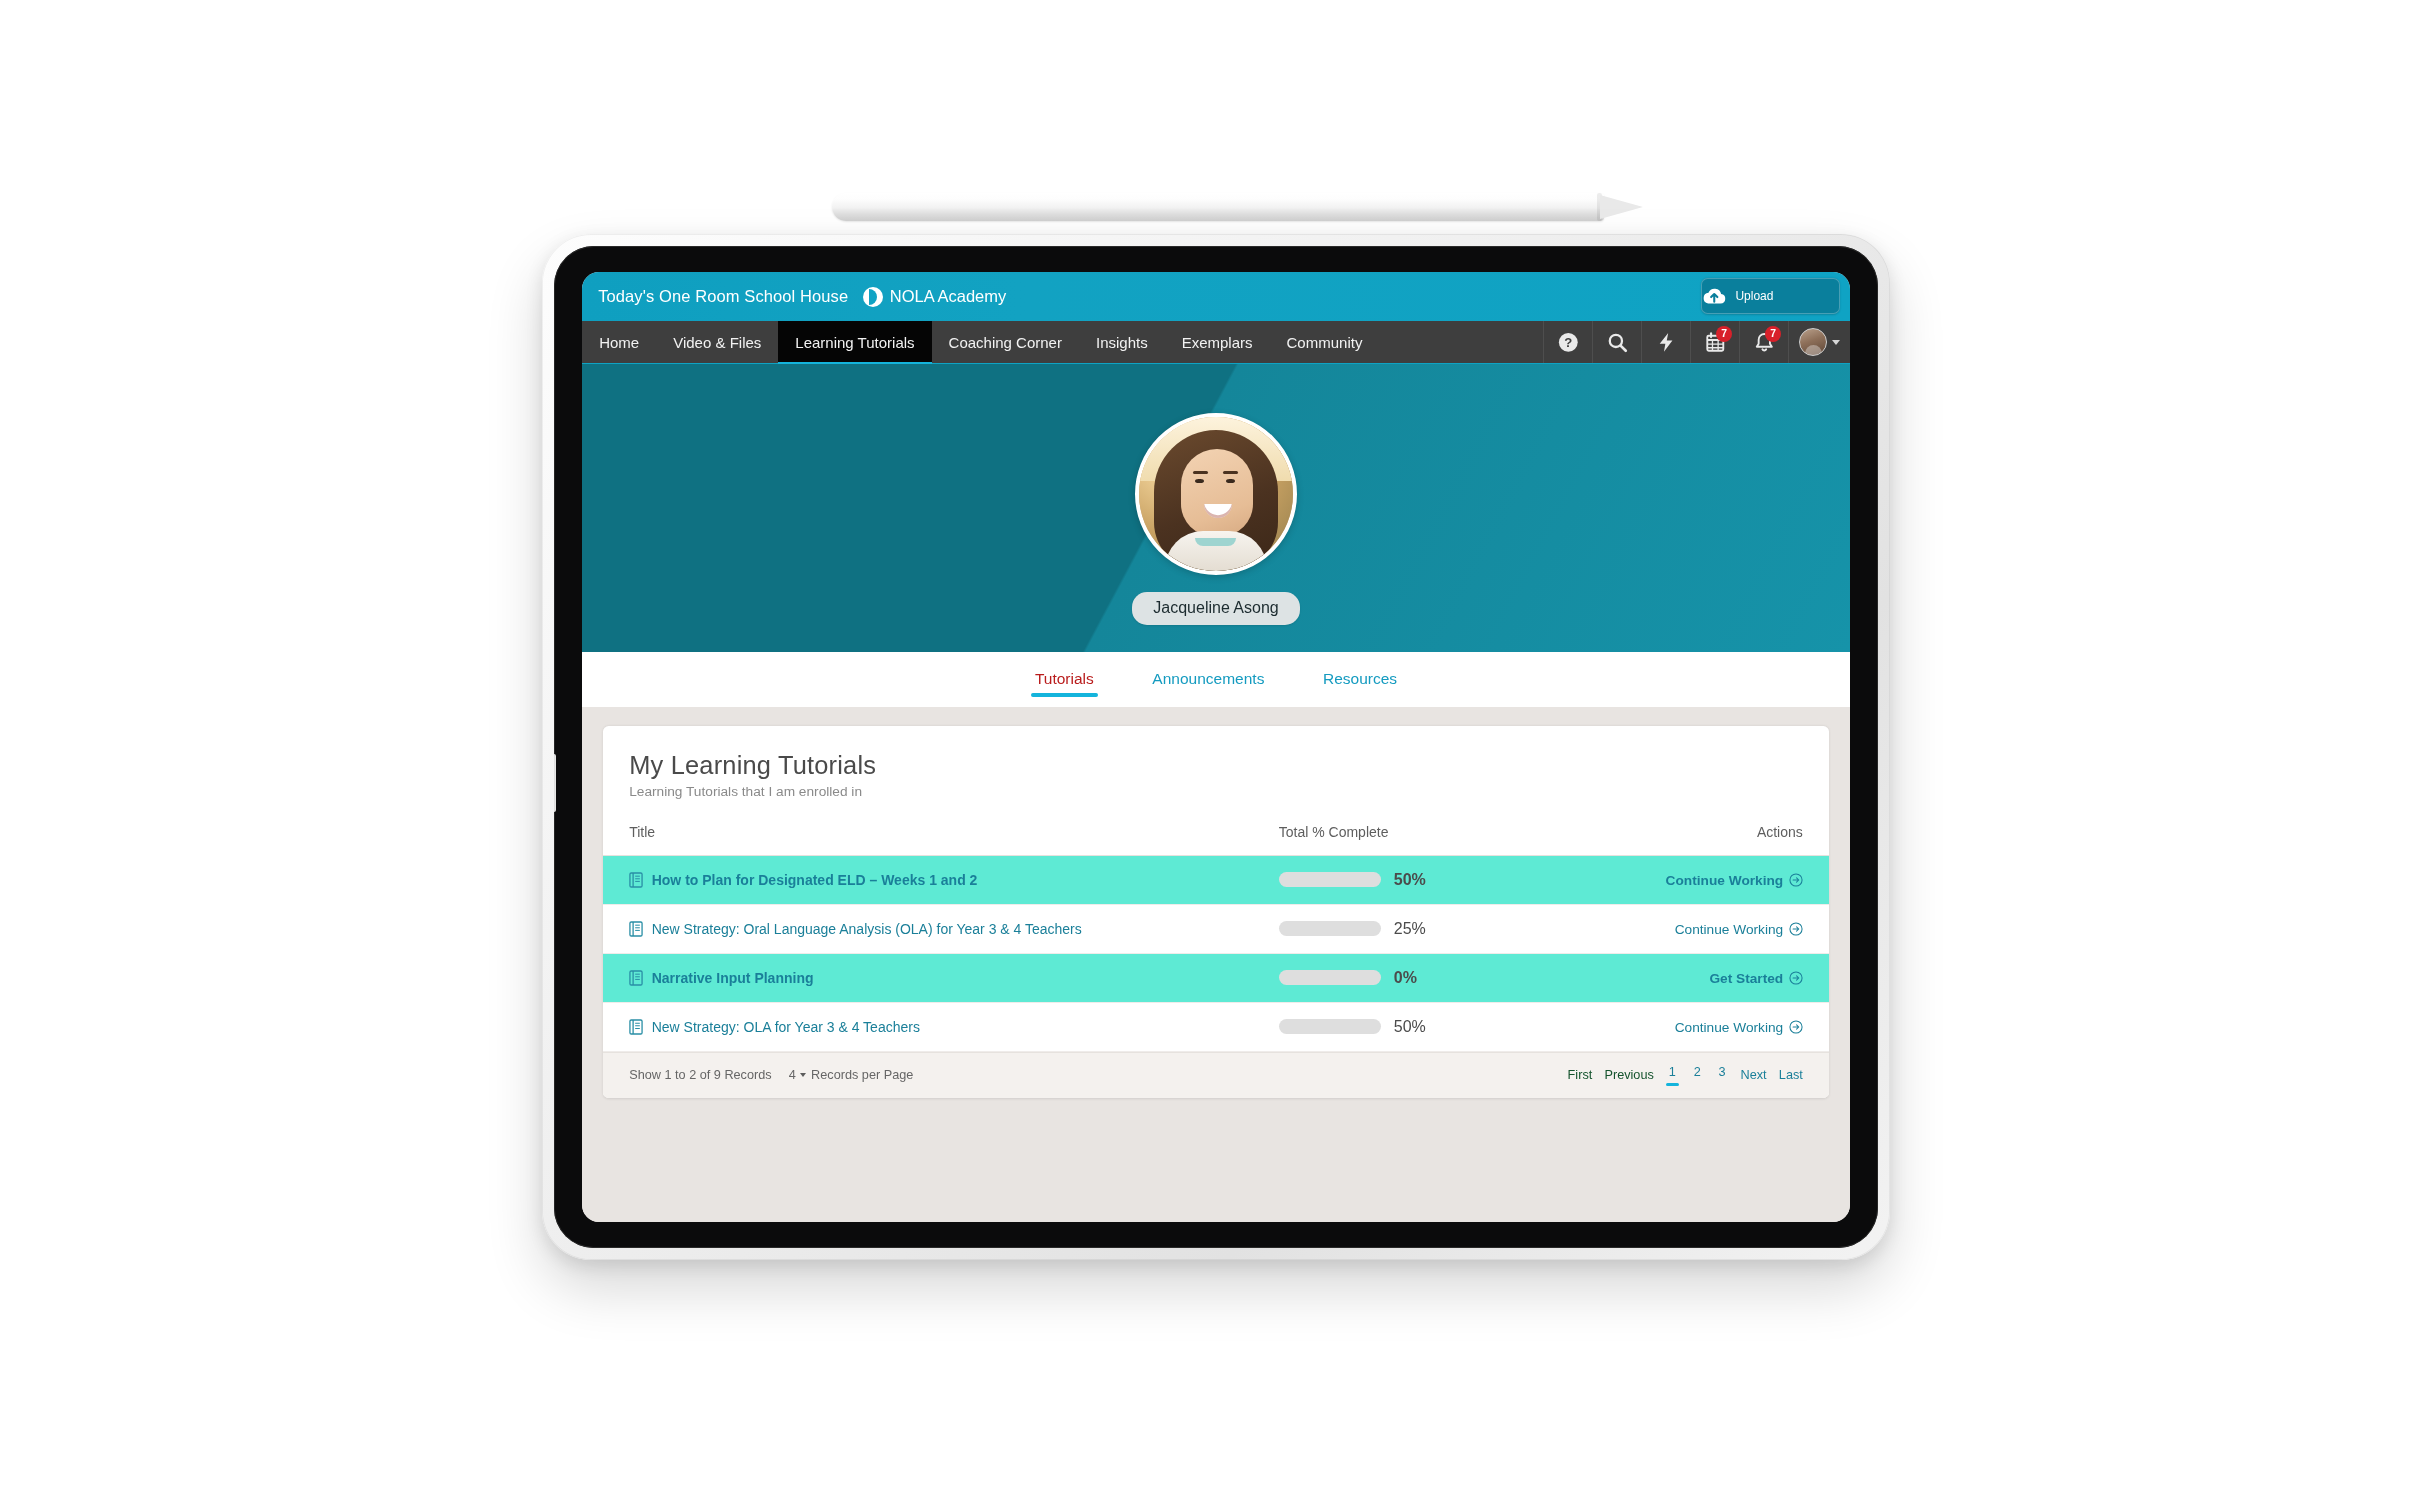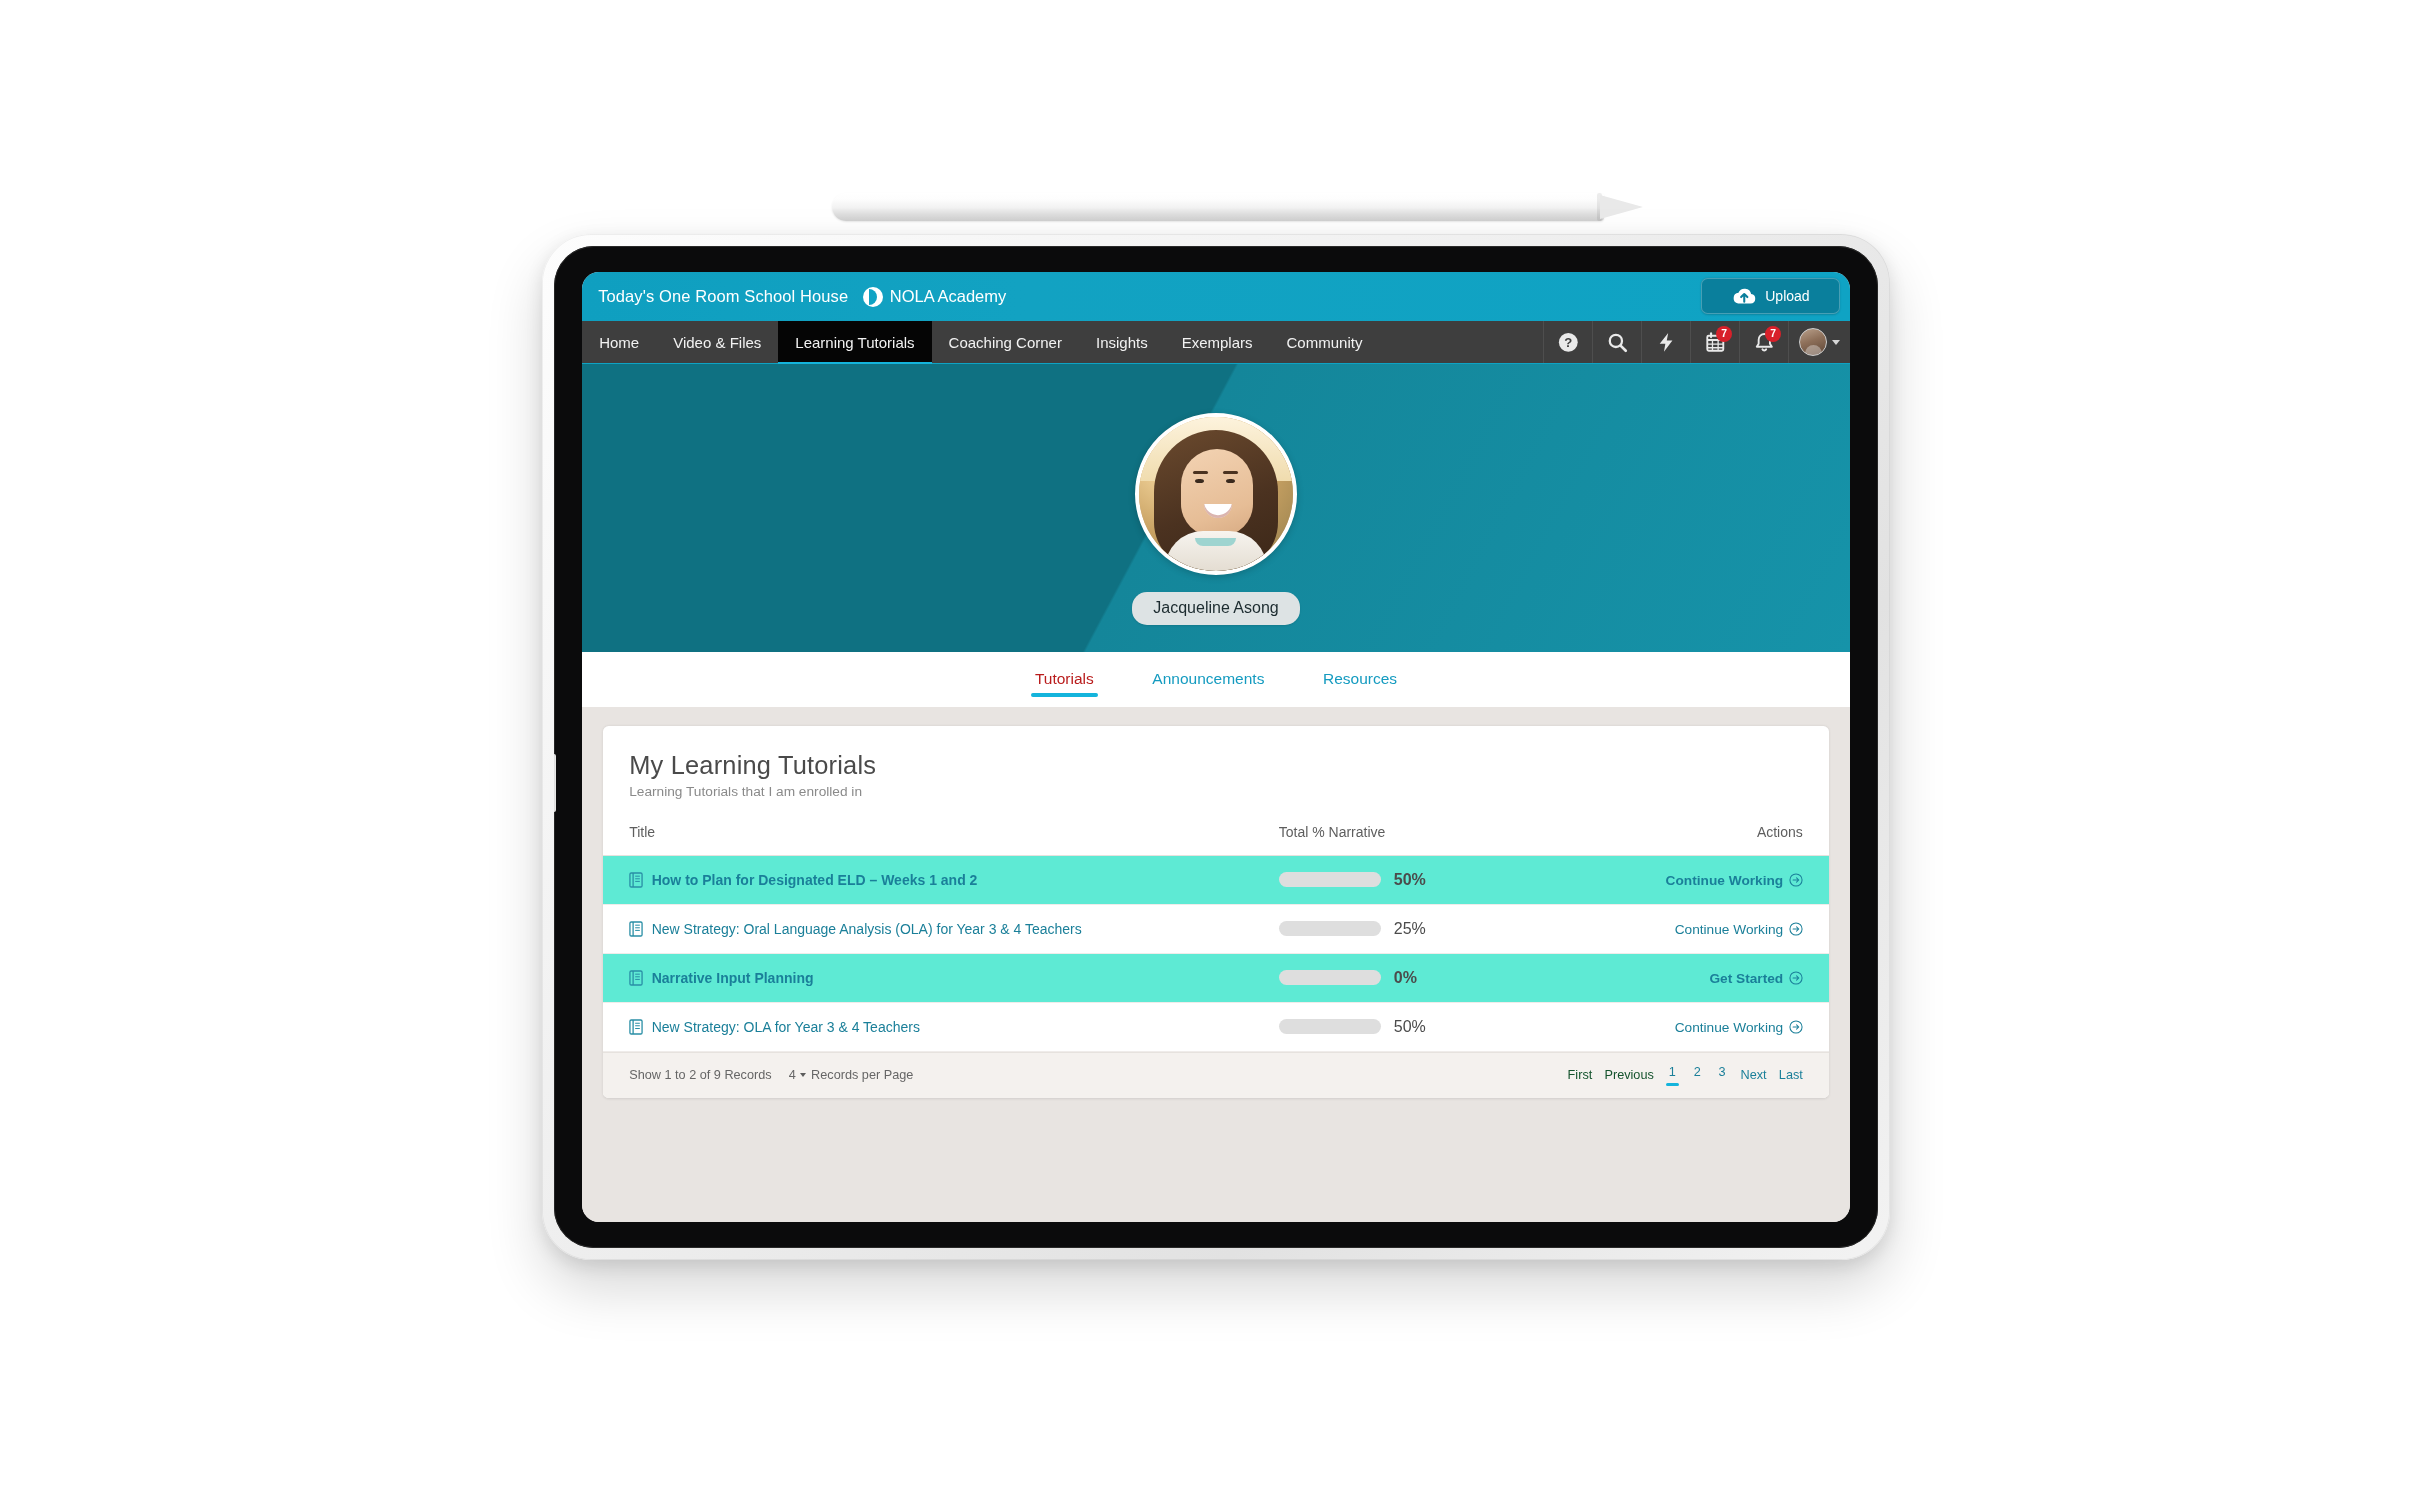--- a/index.html
+++ b/index.html
@@ -125,8 +125,8 @@
     background: #0a7f9c;
     border: 0.9px solid rgba(255,255,255,.25);
     border-radius: 6.6px;
-    display: flex; align-items: center; justify-content: center; gap: 8.5px;
-    color: #fff; font-size: 14px;
+    display: flex; align-items: center; justify-content: flex-start; gap: 8.5px;
+    color: #fff; font-size: 12px;
     cursor: pointer;
     box-shadow: 0 0.9px 1.9px rgba(0,0,0,.18);
   }

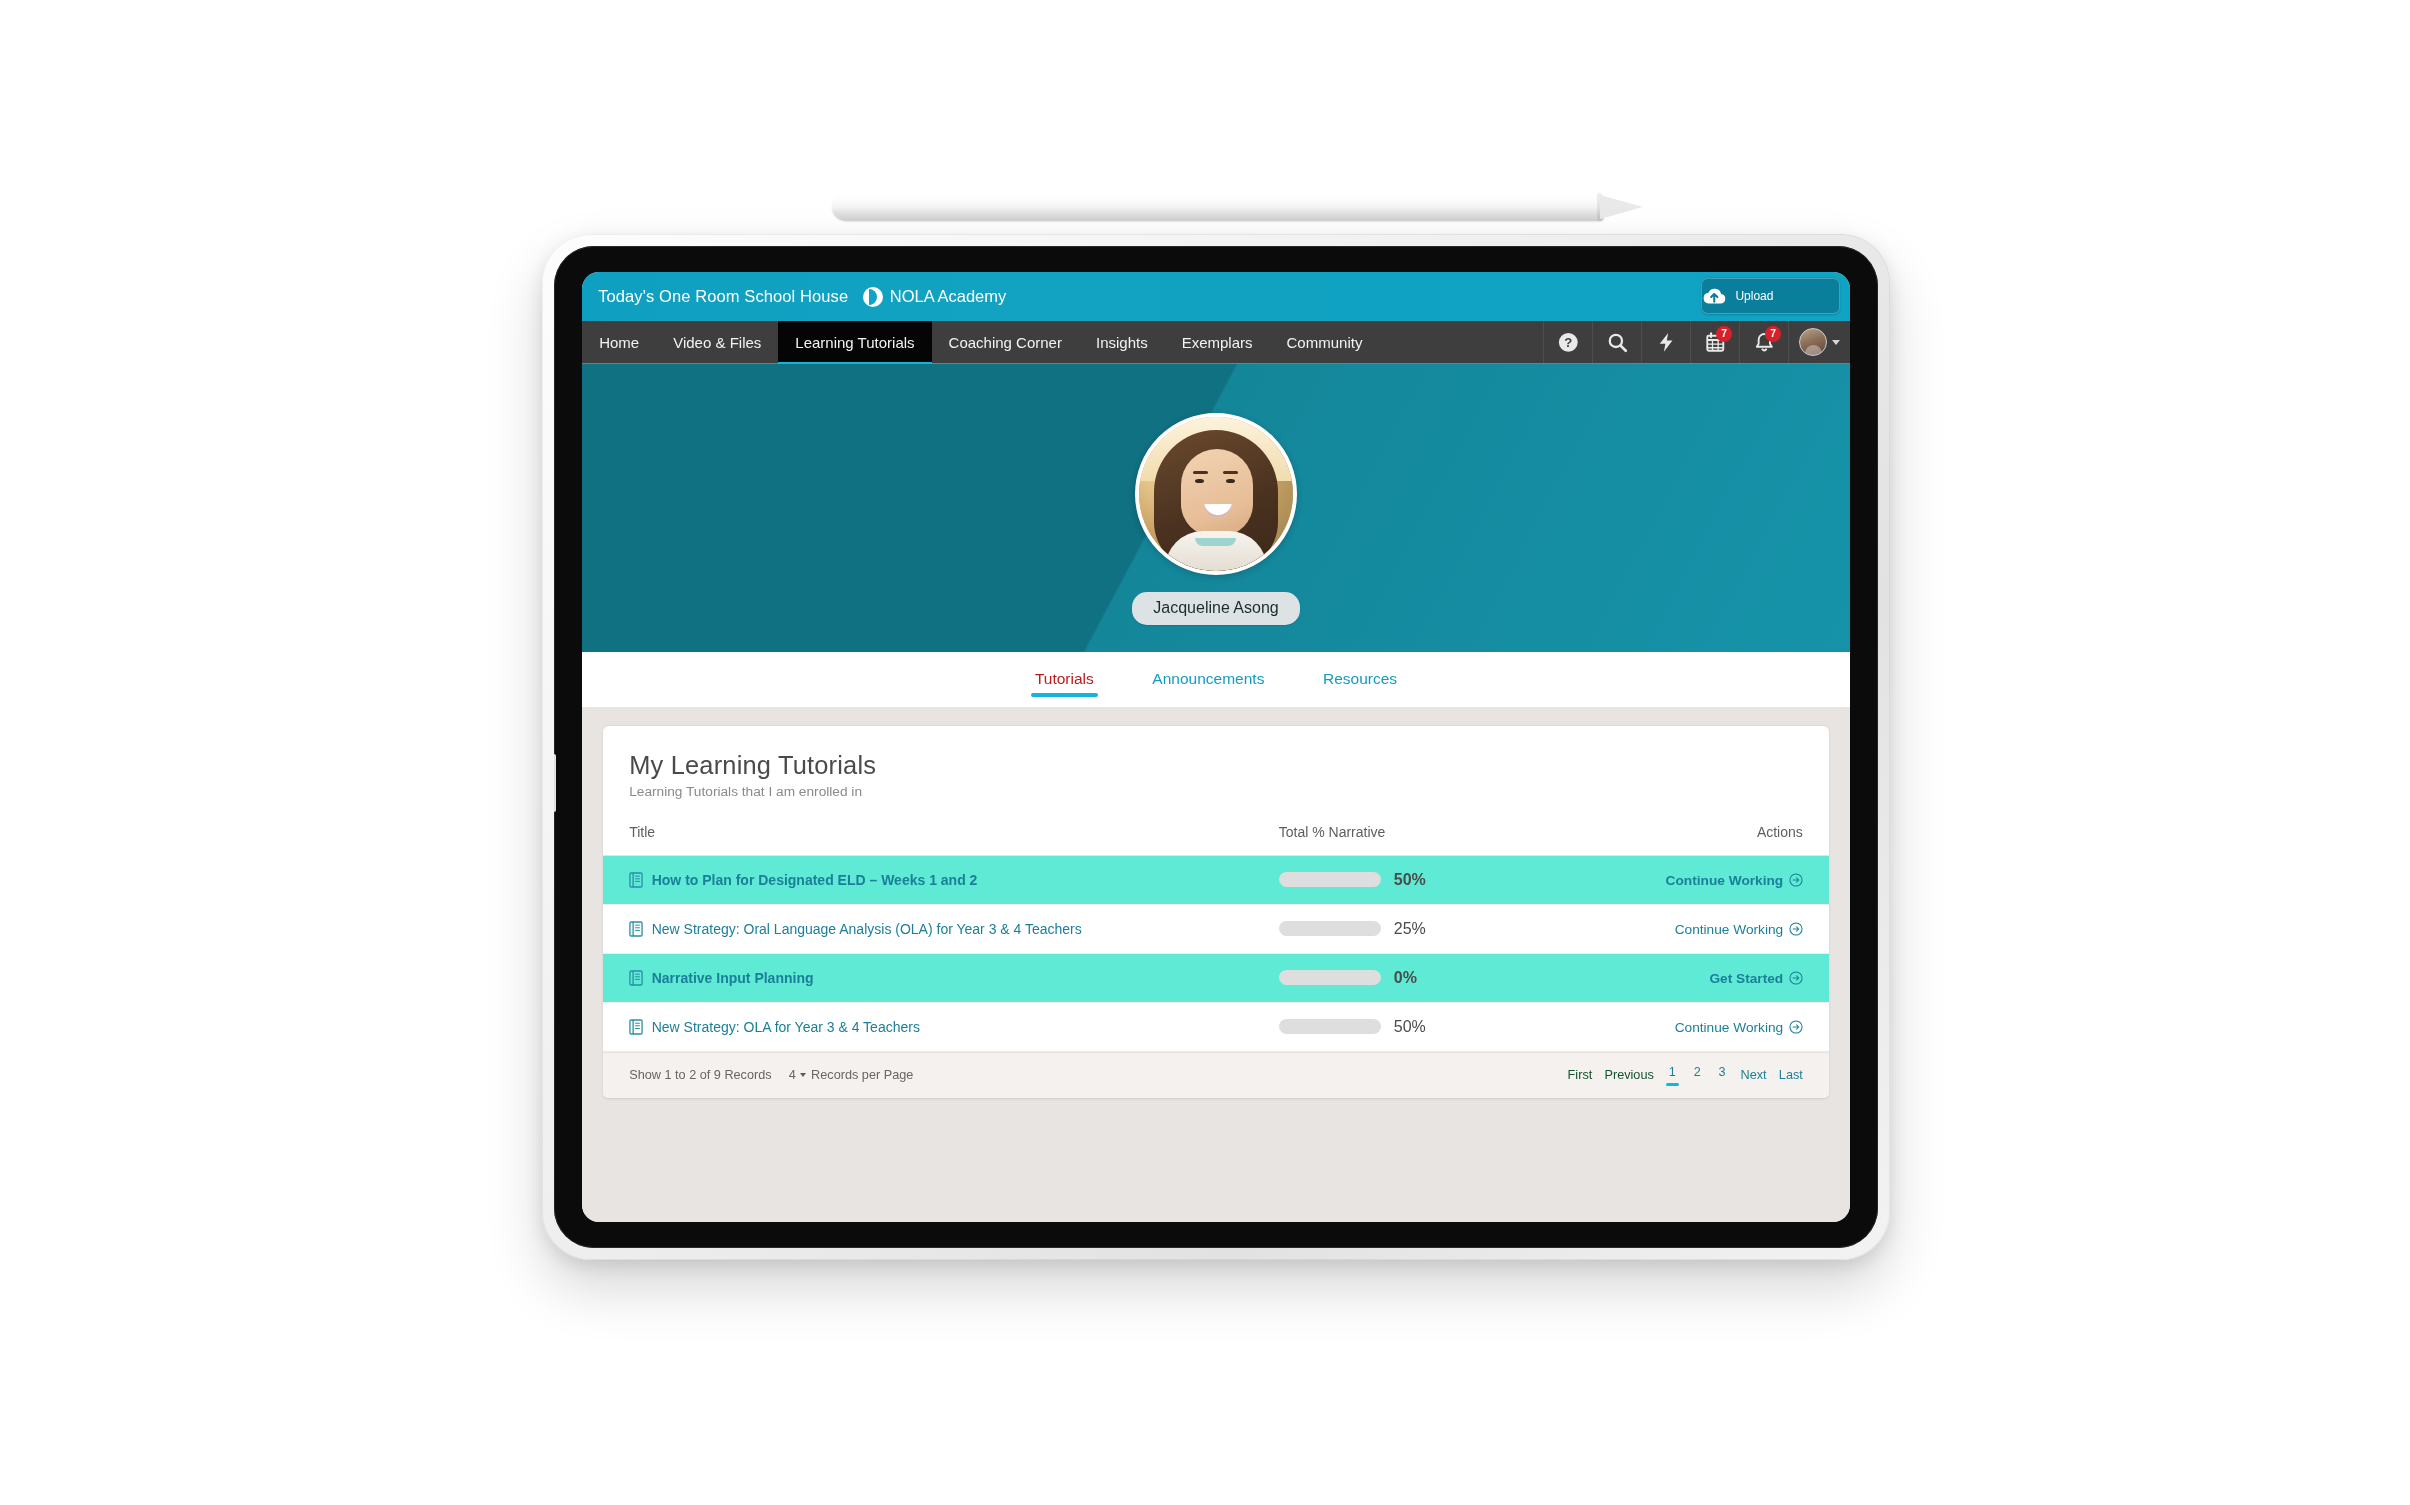--- a/index.html
+++ b/index.html
@@ -509,7 +509,7 @@
               <thead>
                 <tr>
                   <th class="c-title">Title</th>
-                  <th class="c-prog">Total % Narrative</th>
+                  <th class="c-prog">Total % Complete</th>
                   <th class="c-act">Actions</th>
                 </tr>
               </thead>

